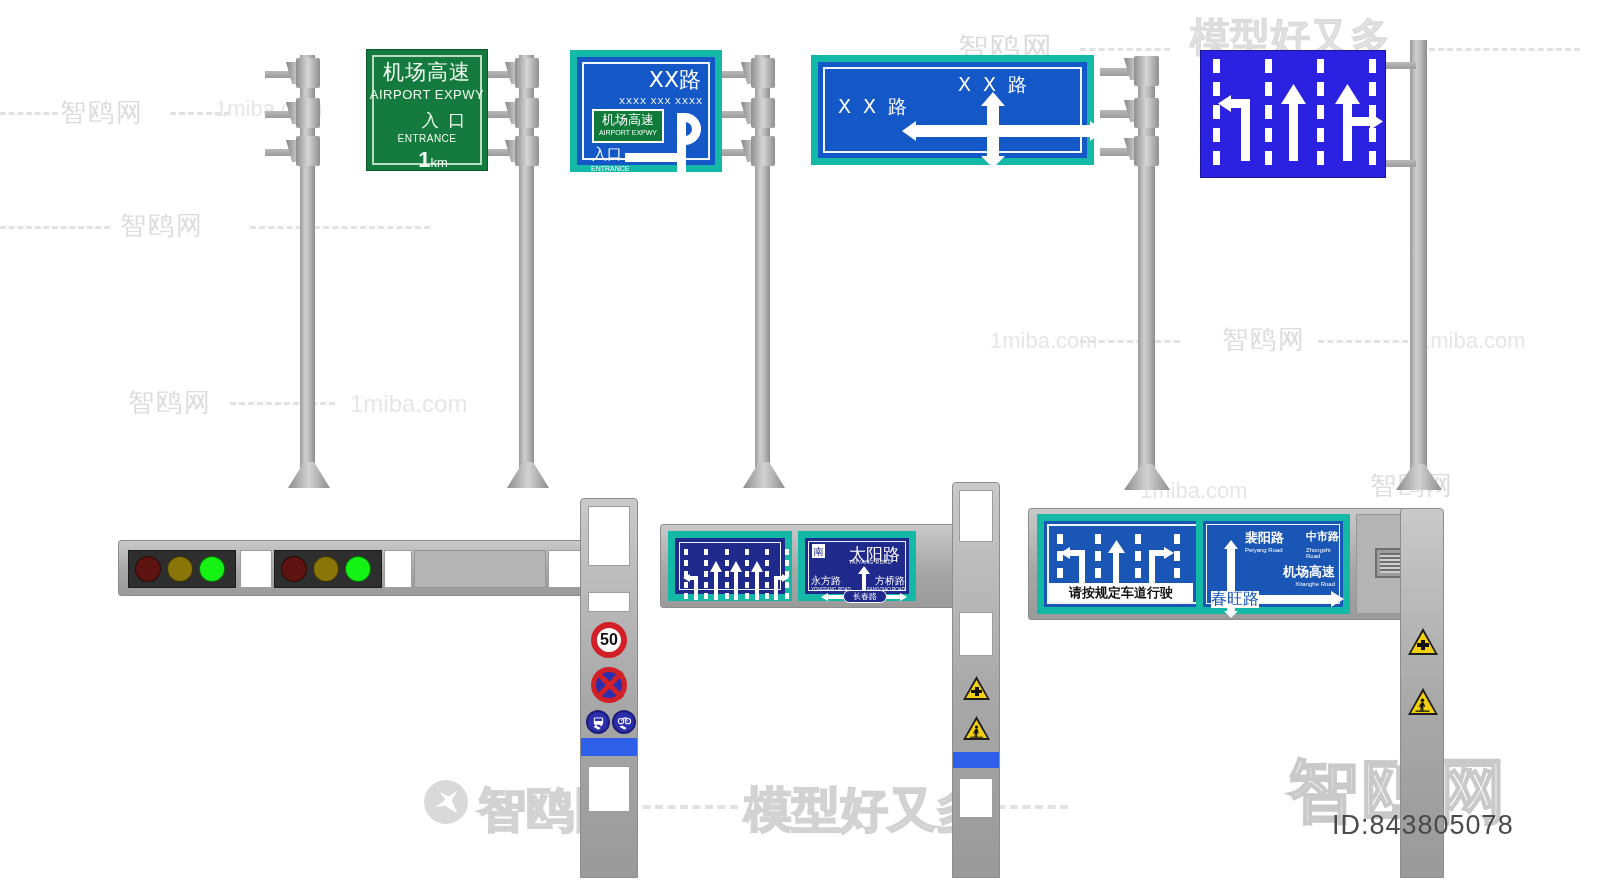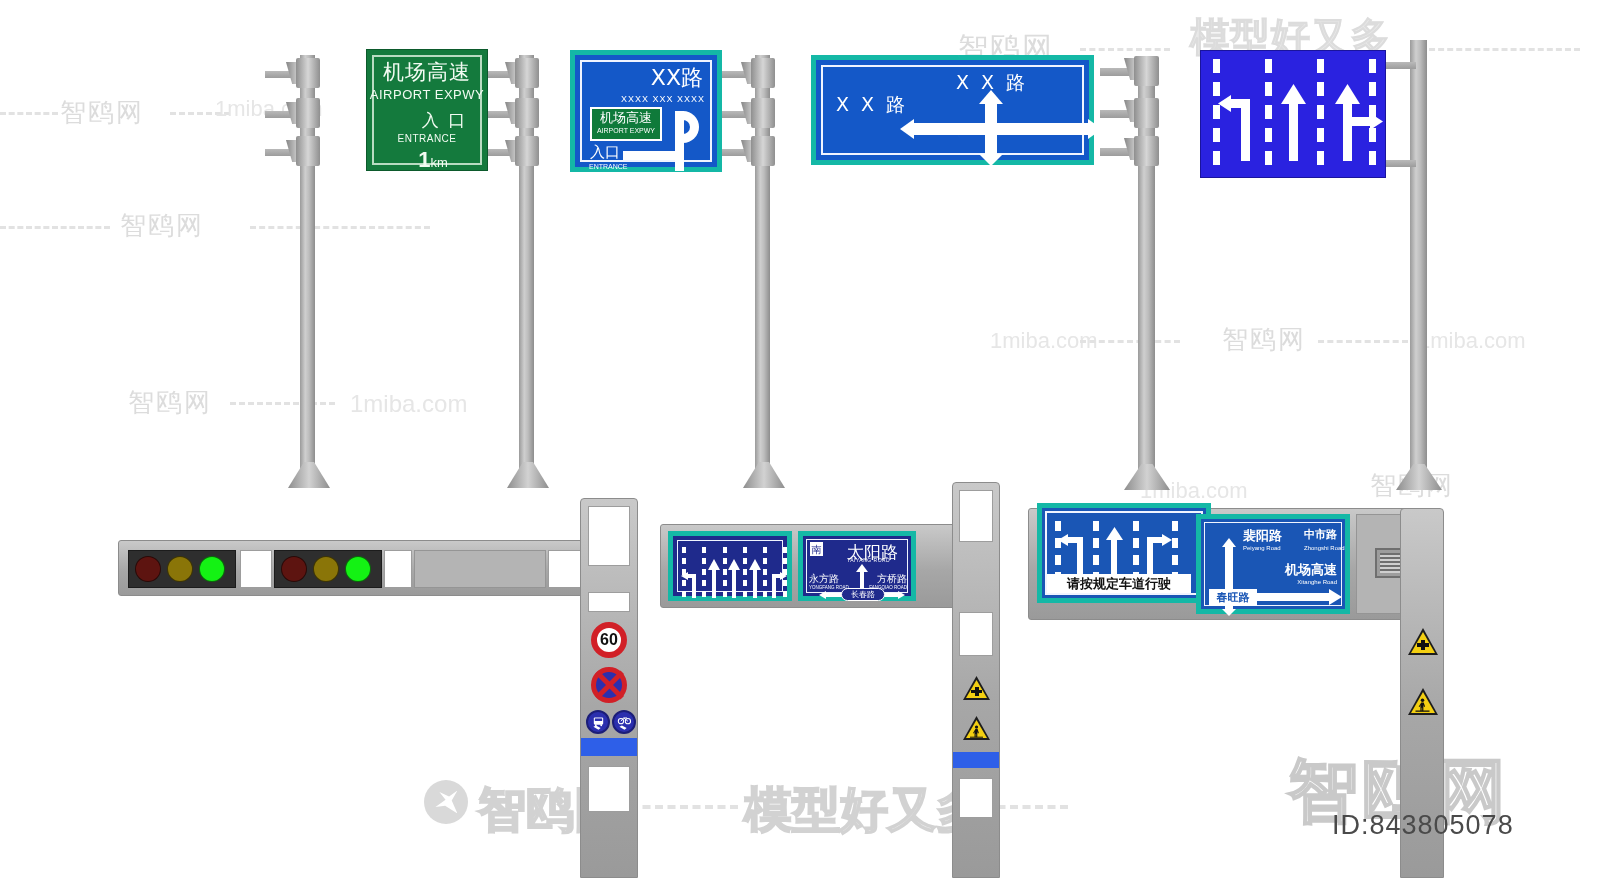--- a/index.html
+++ b/index.html
@@ -33,7 +33,7 @@
   .g-txt{color:#f2fbf2;text-align:center;line-height:1;position:relative;z-index:2;}
 
   
-  .sign-blue{position:absolute;background:#1458c8;border:5px solid #14b8a6;box-sizing:border-box;}
+  .sign-blue{position:absolute;background:#1458c8;border:7px solid #14b8a6;box-sizing:border-box;}
   .sign-blue .inner{position:absolute;left:5px;top:5px;right:5px;bottom:5px;border:2px solid #f0f4ff;box-sizing:border-box;pointer-events:none;}
   .b-txt{color:#ffffff;position:absolute;line-height:1;}
 

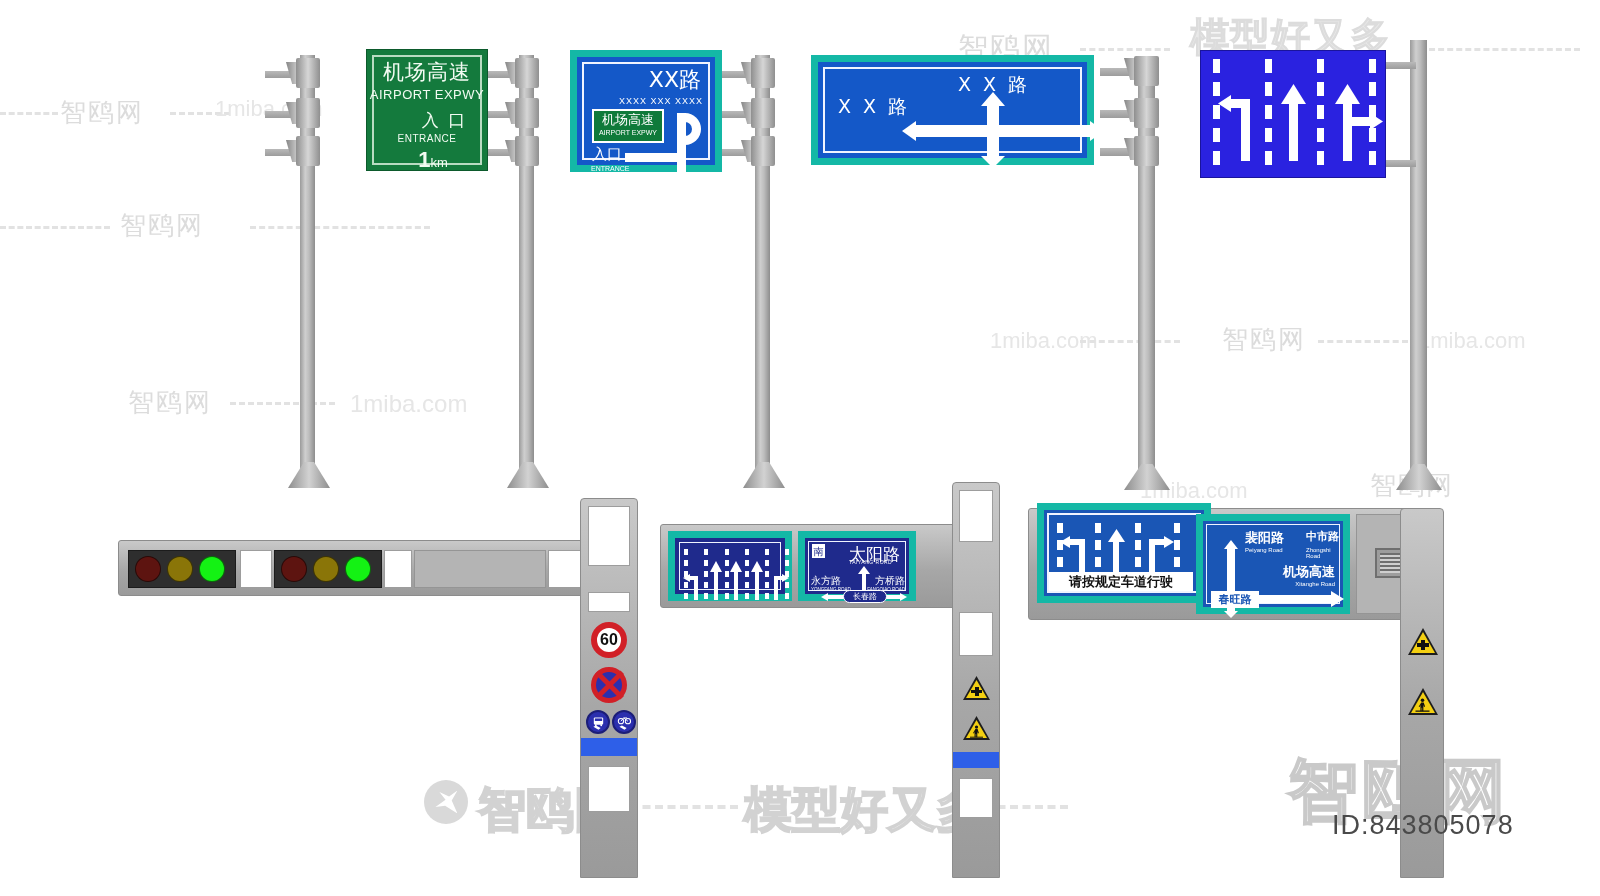--- a/index.html
+++ b/index.html
@@ -408,7 +408,7 @@
   <div class="gpanel-white" style="left:959px;top:778px;width:34px;height:40px;"></div>
 
   <div class="gantry" style="left:1028px;top:508px;width:412px;height:112px;"></div>
-  <div class="sign-blue" style="left:1037px;top:503px;width:174px;height:100px;background:#1a56b5;">
+  <div class="sign-blue" style="left:1037px;top:514px;width:174px;height:100px;background:#1a56b5;">
     <div class="inner" style="left:3px;top:3px;right:3px;bottom:3px;border-width:2px;"></div>
     <div class="dash-col" style="left:13px;top:13px;width:6px;">
       <i style="height:10px;margin-bottom:7px;"></i>

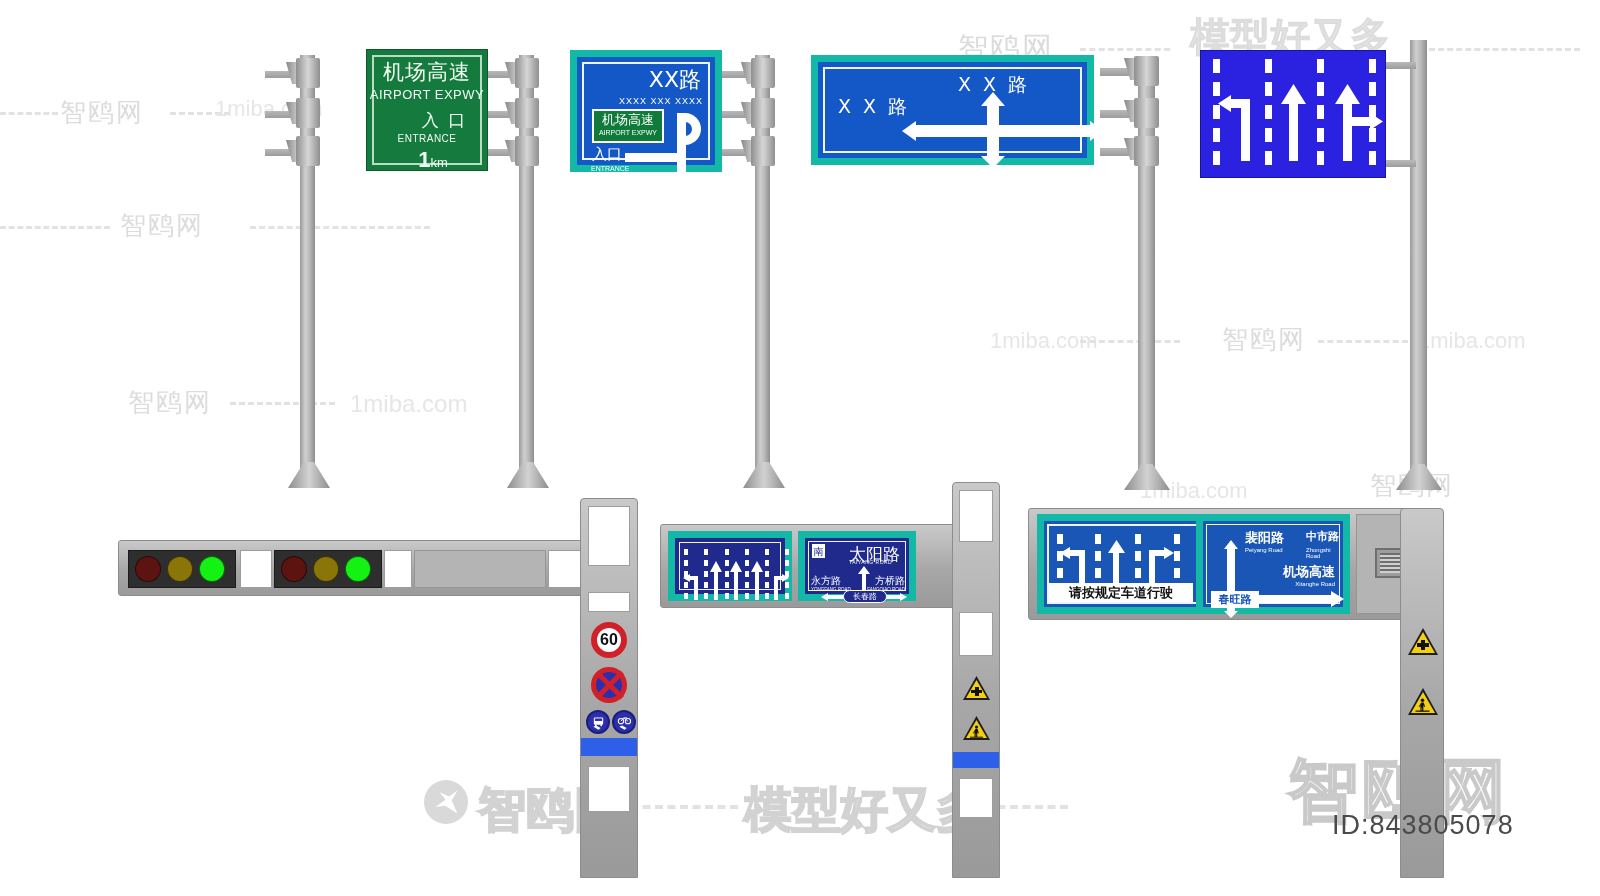--- a/index.html
+++ b/index.html
@@ -465,7 +465,7 @@
     <div class="ar-head-down" style="left:21px;top:90px;width:14px;height:7px;"></div>
 
     <div class="abs" style="left:8px;top:70px;width:48px;height:17px;background:#ffffff;display:flex;align-items:center;justify-content:center;">
-      <span class="cjk" style="color:#1a56b5;font-size:11px;font-weight:bold;">春旺路</span>
+      <span class="cjk" style="color:#1a56b5;font-size:16px;font-weight:normal;">春旺路</span>
     </div>
     <div class="ar-shaft" style="left:56px;top:74px;width:74px;height:8px;"></div>
     <div class="ar-head-right" style="left:128px;top:70px;width:13px;height:16px;"></div>

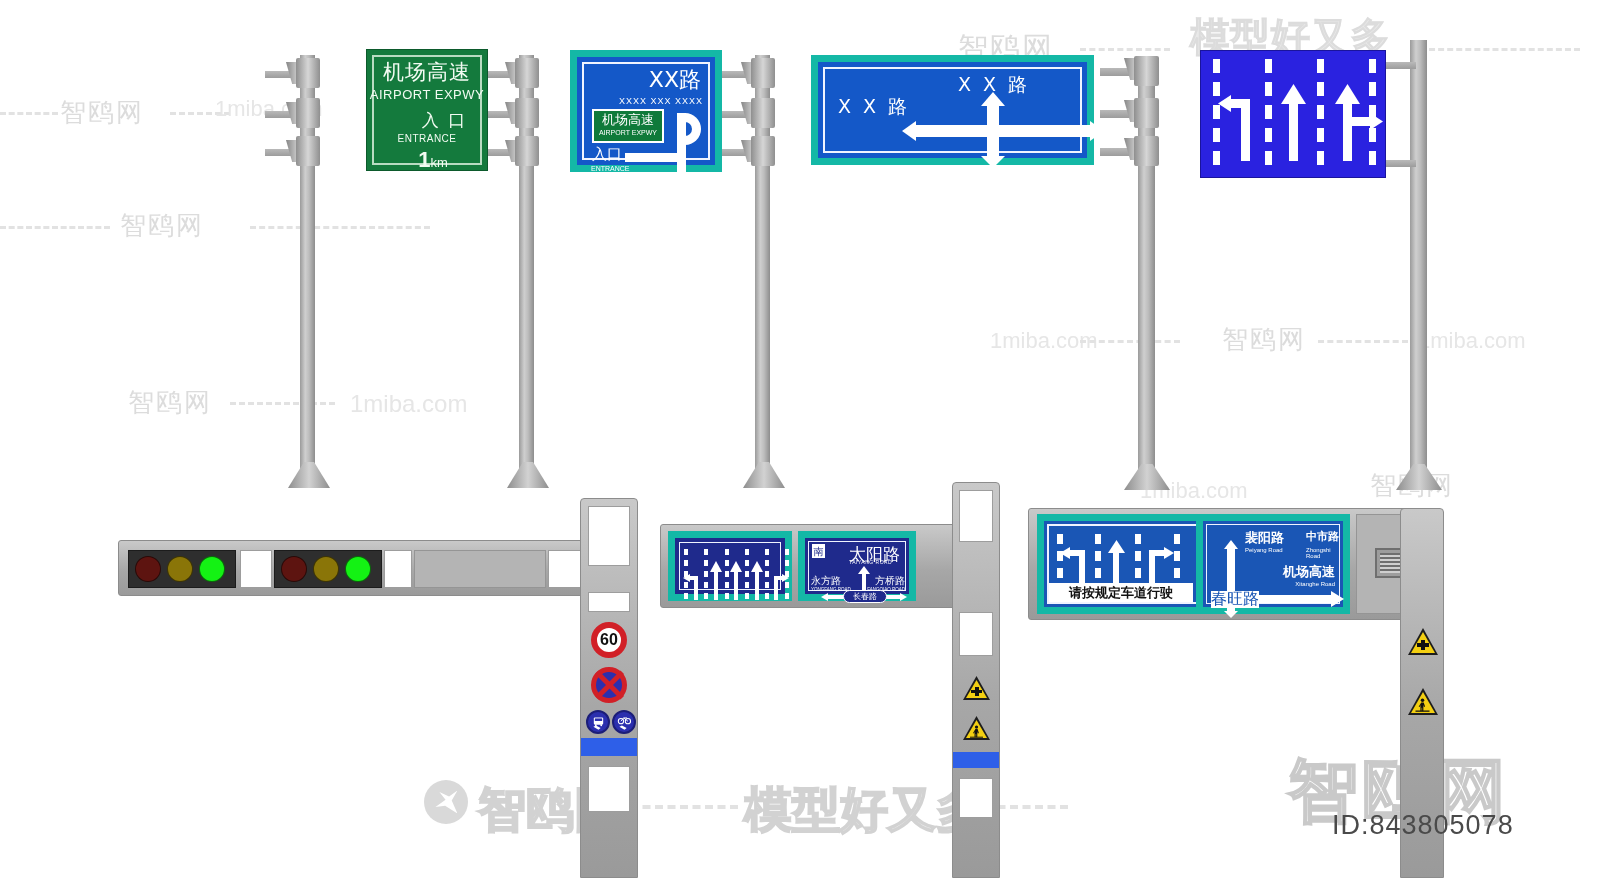--- a/index.html
+++ b/index.html
@@ -281,7 +281,7 @@
   <div class="gpanel-white" style="left:588px;top:592px;width:42px;height:20px;"></div>
 
   <div class="rs rs-speed" style="left:591px;top:622px;width:36px;height:36px;font-size:16px;">
-    <span>60</span>
+    <span>50</span>
   </div>
   <div class="rs rs-nostop" style="left:591px;top:667px;width:36px;height:36px;"></div>
   <div class="rs rs-lane" style="left:586px;top:710px;width:24px;height:24px;">

